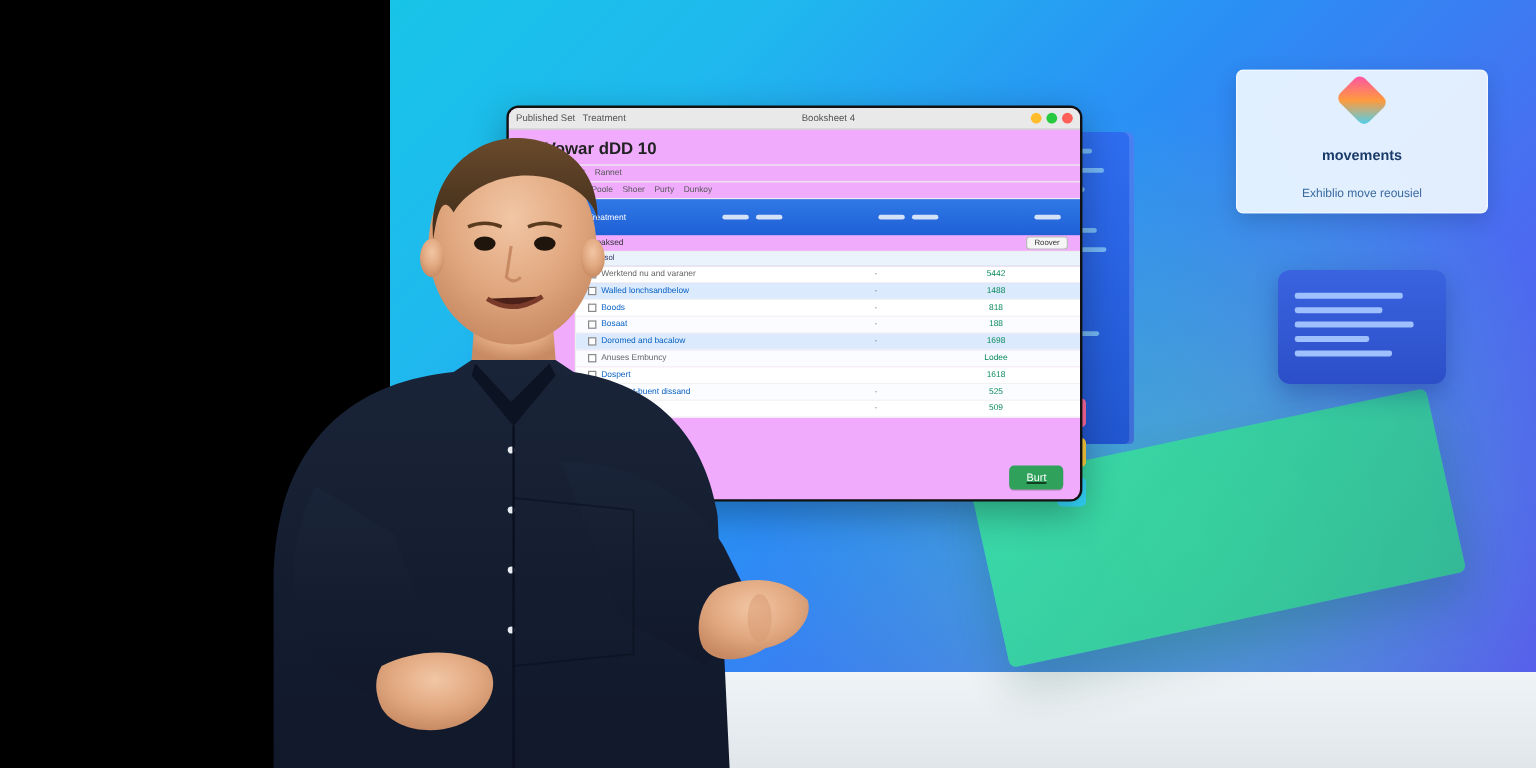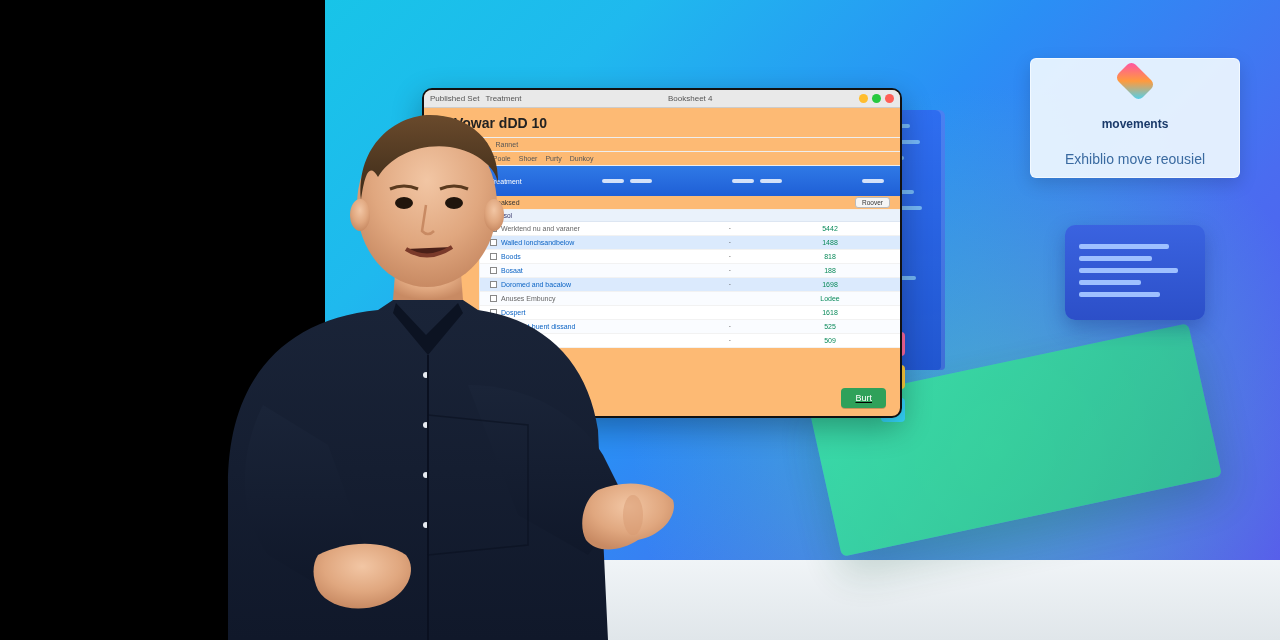--- a/index.html
+++ b/index.html
@@ -46,7 +46,7 @@
 
   
   .app-window { position:absolute; left:422px; top:88px; width:480px; height:330px;
-    background:#fdba74; border:2px solid #111; border-radius:10px; box-shadow:0 10px 30px rgba(0,0,0,.3);
+    background:#f0abfc; border:2px solid #111; border-radius:10px; box-shadow:0 10px 30px rgba(0,0,0,.3);
     overflow:hidden; z-index:3; }
   .titlebar { height:18px; background:#e9e9e9; border-bottom:1px solid #ccc; display:flex;
     align-items:center; justify-content:space-between; padding:0 6px; font-size:8px; color:#555; }

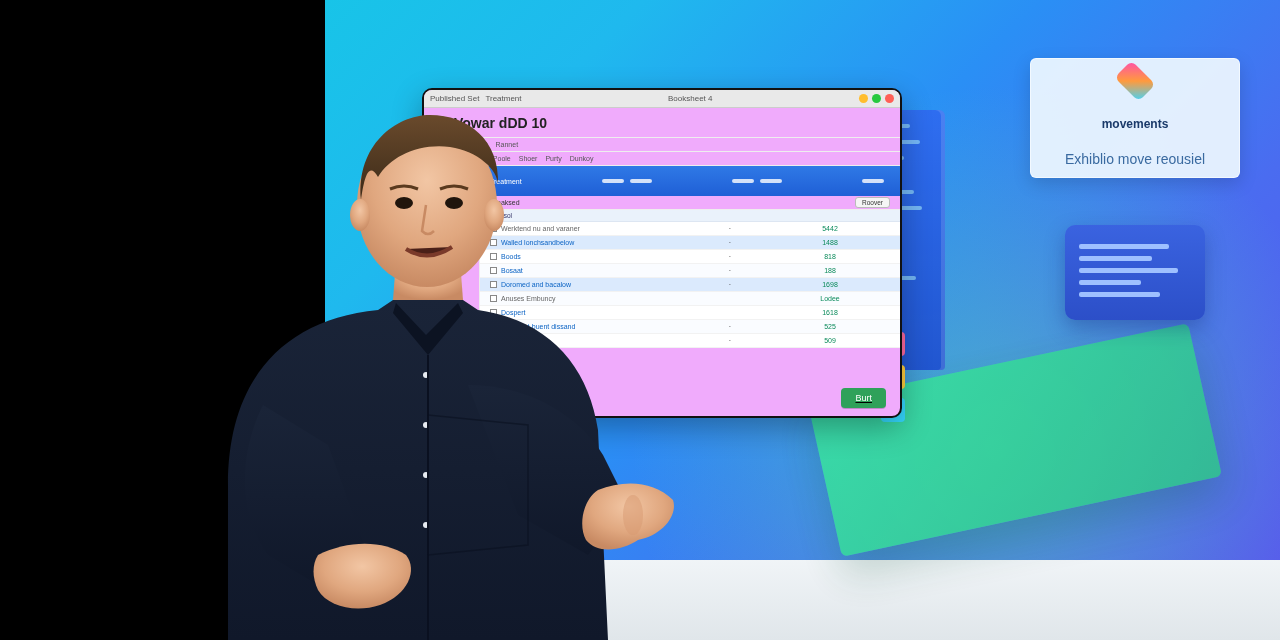--- a/index.html
+++ b/index.html
@@ -37,7 +37,7 @@
   .promo-gem { width:34px; height:34px; transform:rotate(45deg);
     background:linear-gradient(135deg,#ff4db0,#ff9a3d 50%,#3dd6ff); border-radius:6px; margin-bottom:4px; }
   .promo-title { font-size:12px; color:#1a3a6a; font-weight:600; text-align:center; }
-  .promo-sub { font-size:14px; color:#3a6aa0; text-align:center; }
+  .promo-sub { font-size:10px; color:#3a6aa0; text-align:center; }
 
   .code-card { position:absolute; right:75px; top:225px; width:140px; height:95px;
     background:linear-gradient(#3a63e0,#2c4fc8); border-radius:10px; padding:12px 14px;

